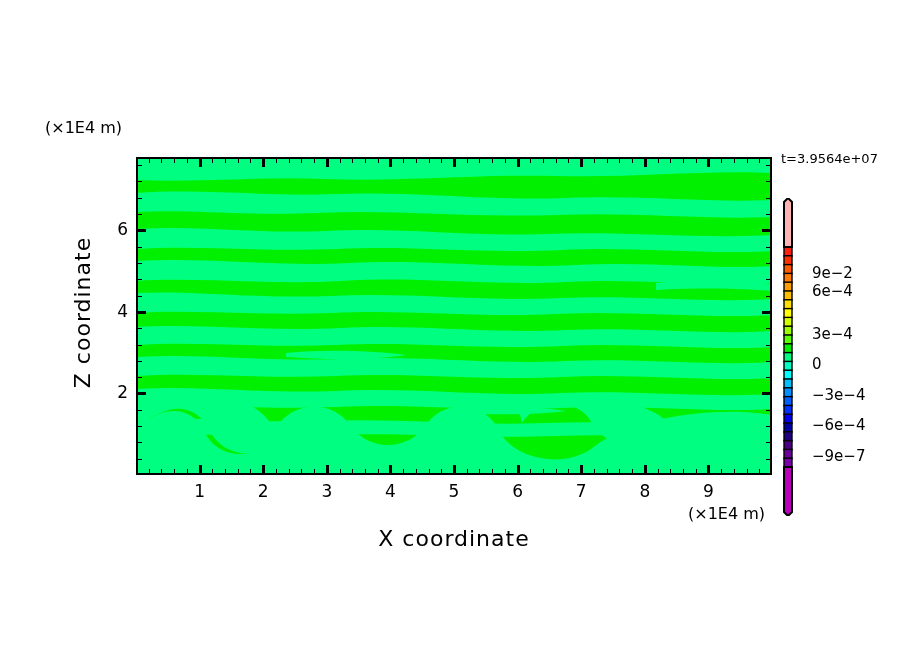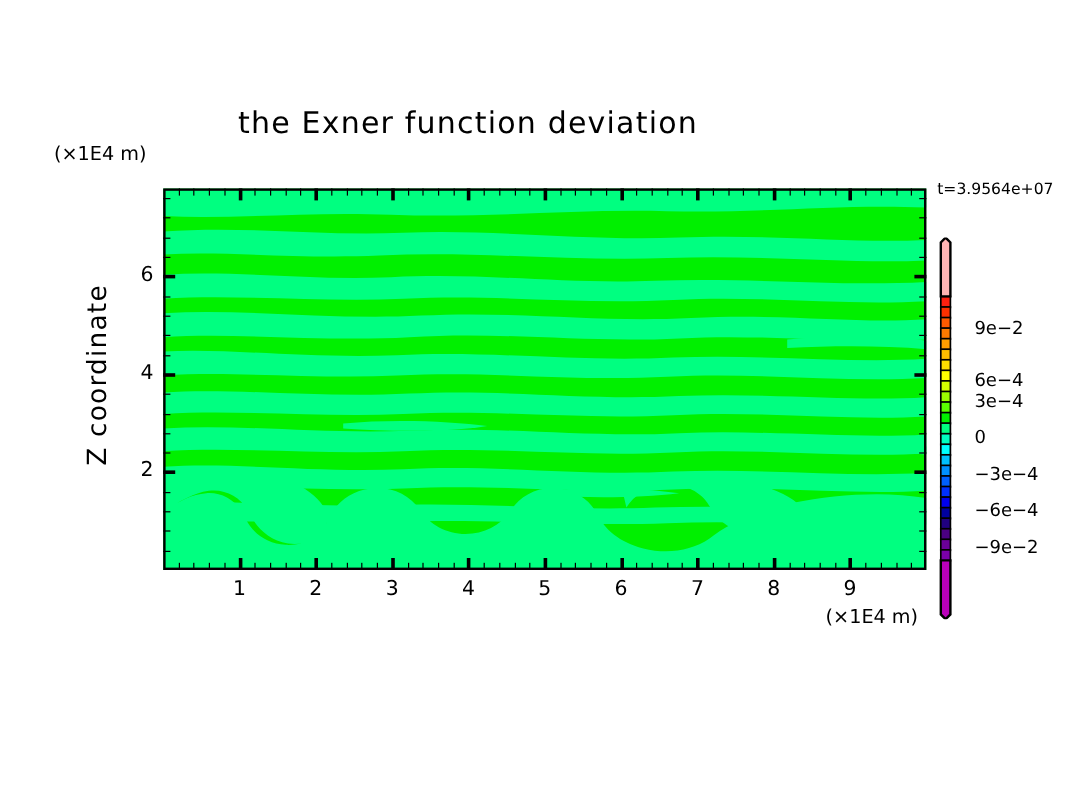--- a/index.html
+++ b/index.html
@@ -133,7 +133,6 @@
 
 <div class="root">
 
-  <div class="title">the Exner function deviation</div>
 
   <div class="unit-top-left">(×1E4 m)</div>
 

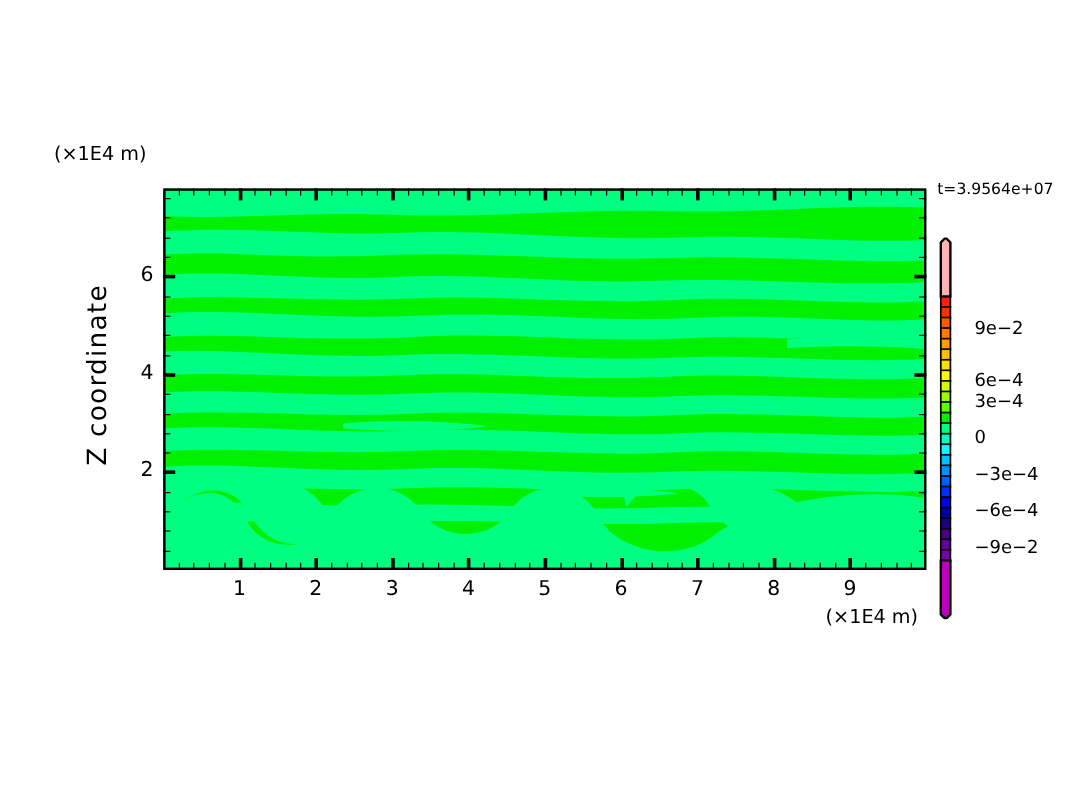--- a/index.html
+++ b/index.html
@@ -358,7 +358,7 @@
     </svg>
     <div id="cbar-labels">
         <div class="cbar-label" style="top: 66.4px;">9e−2</div>
-        <div class="cbar-label" style="top: 110px;">6e−4</div>
+        <div class="cbar-label" style="top: 84px;">6e−4</div>
         <div class="cbar-label" style="top: 127.12px;">3e−4</div>
         <div class="cbar-label" style="top: 157.48px;">0</div>
         <div class="cbar-label" style="top: 187.84px; text-align: right;">−3e−4</div>

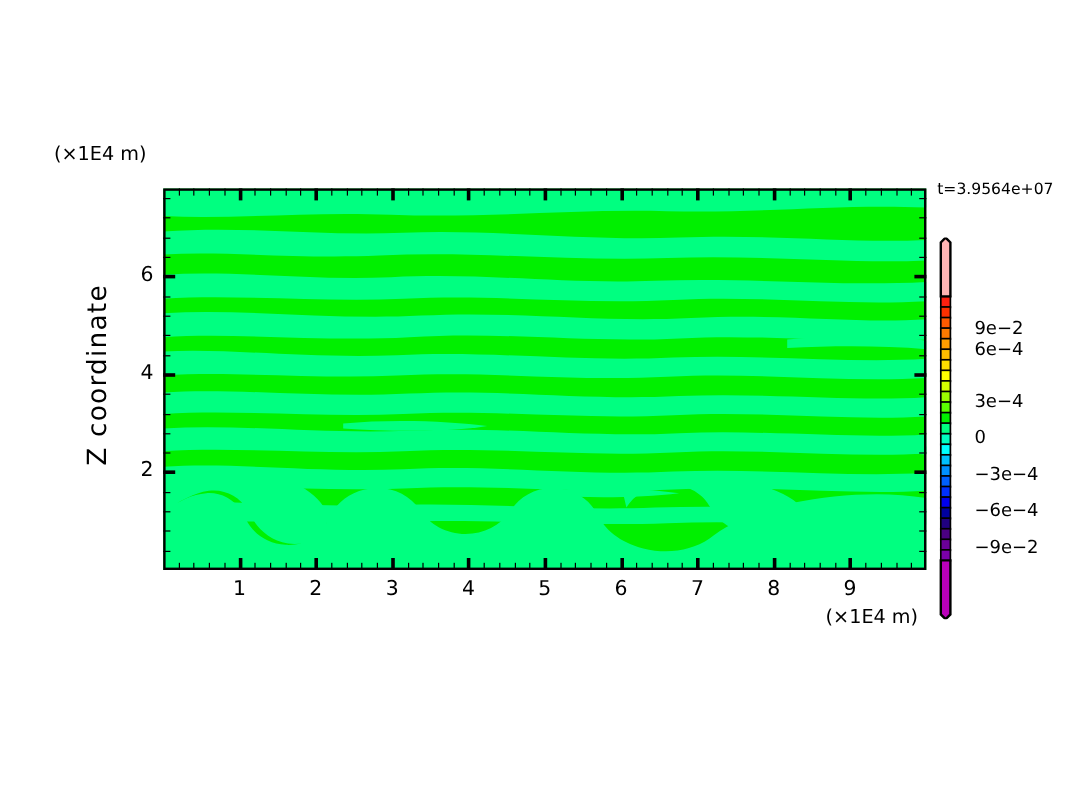--- a/index.html
+++ b/index.html
@@ -363,7 +363,7 @@
         <div class="cbar-label" style="top: 157.48px;">0</div>
         <div class="cbar-label" style="top: 187.84px; text-align: right;">−3e−4</div>
         <div class="cbar-label" style="top: 218.2px;">−6e−4</div>
-        <div class="cbar-label" style="top: 248.56px;">−9e−2</div>
+        <div class="cbar-label" style="top: 248.56px;">−9e−7</div>
       </div>
   </div>
 

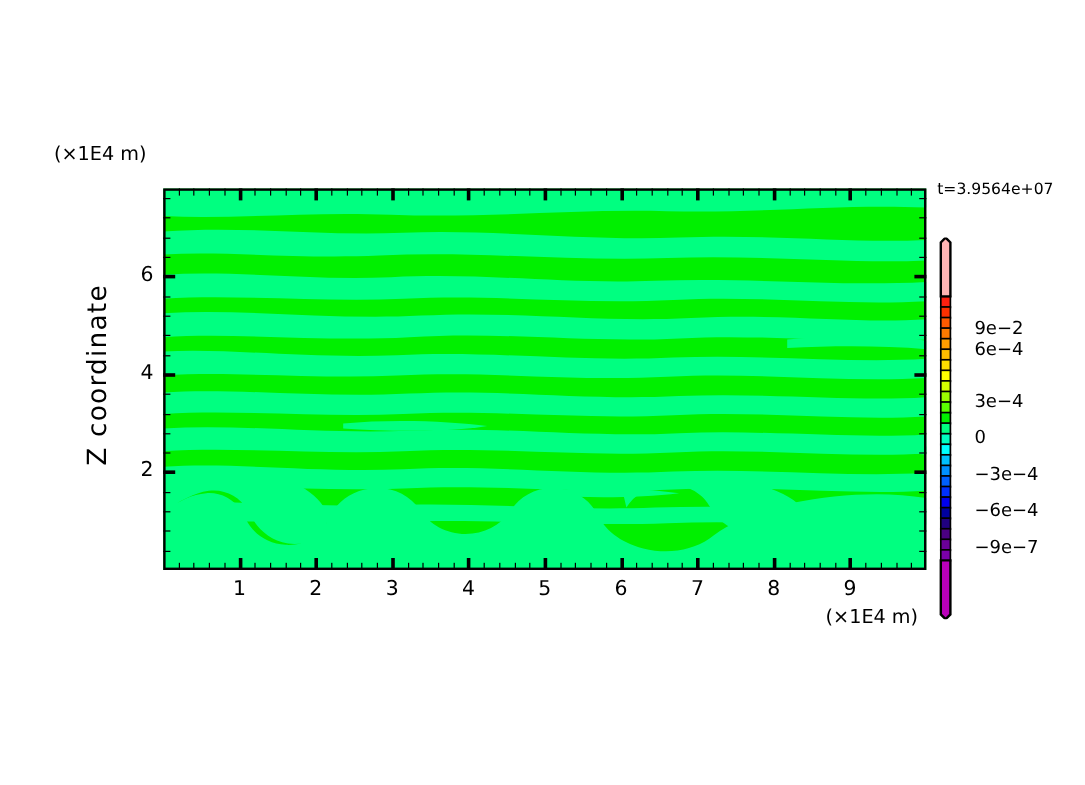--- a/index.html
+++ b/index.html
@@ -170,6 +170,7 @@
   </div>
 
   <div class="unit-bottom-right">(×1E4 m)</div>
+  <div class="xlabel">X coordinate</div>
 
   <div id="x-ticks">
       <div class="tick" style="left: 198.6px; top: 465px; width: 3px; height: 10px;"></div>

